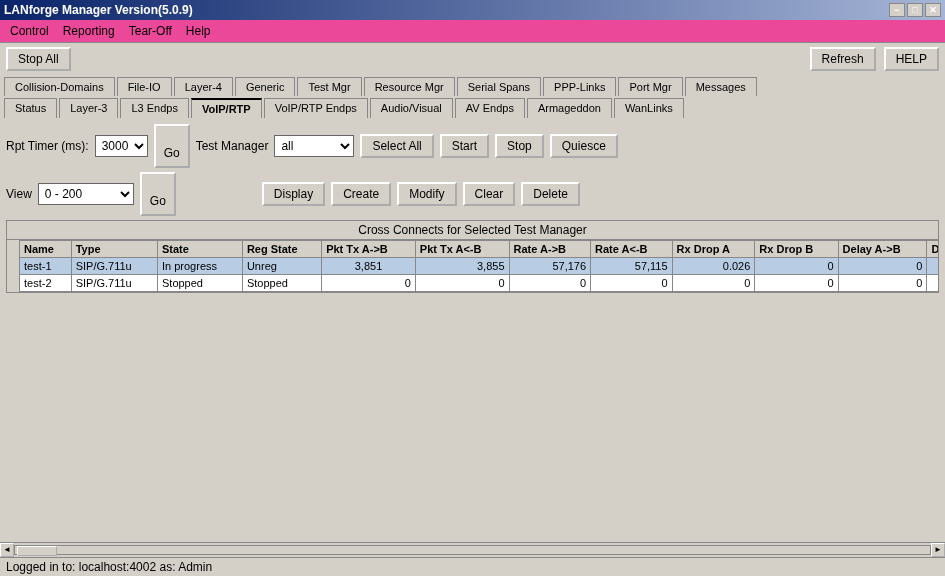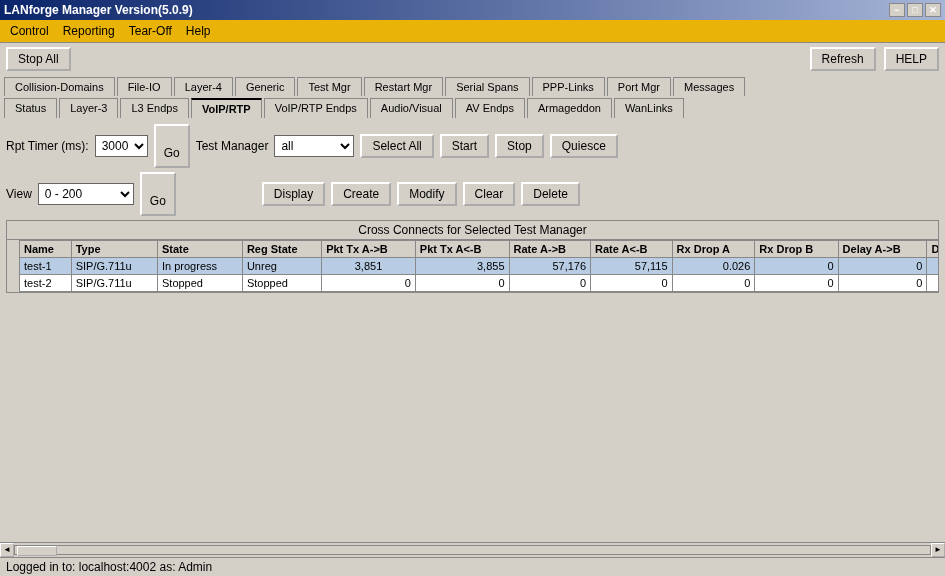--- a/index.html
+++ b/index.html
@@ -39,7 +39,7 @@
       cursor: pointer;
     }
     .menu-bar {
-      background: #eab308;
+      background: #ec4899;
       display: flex;
       gap: 2px;
       padding: 2px 4px;

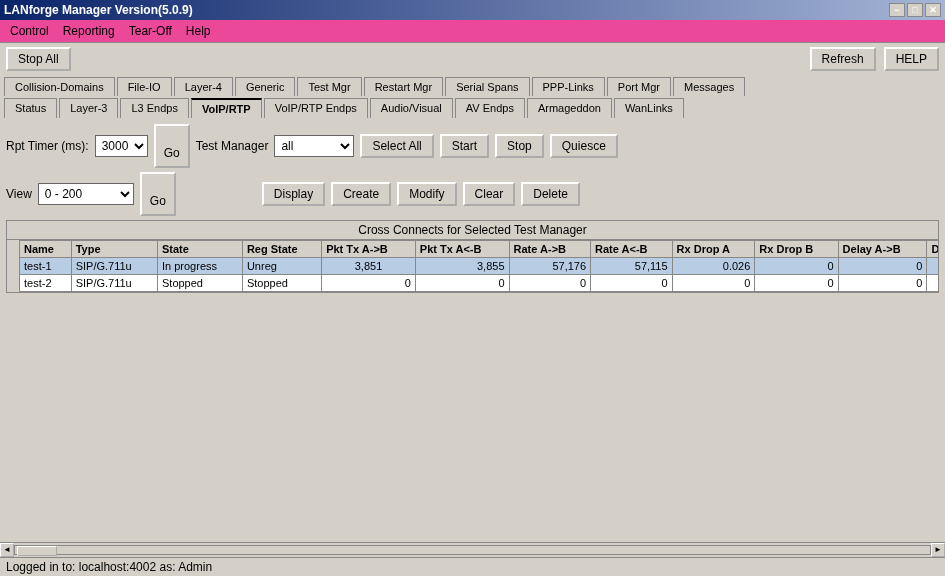--- a/index.html
+++ b/index.html
@@ -199,7 +199,7 @@
   <div class="tab">Layer-4</div>
   <div class="tab">Generic</div>
   <div class="tab">Test Mgr</div>
-  <div class="tab">Restart Mgr</div>
+  <div class="tab">Resource Mgr</div>
   <div class="tab">Serial Spans</div>
   <div class="tab">PPP-Links</div>
   <div class="tab">Port Mgr</div>

